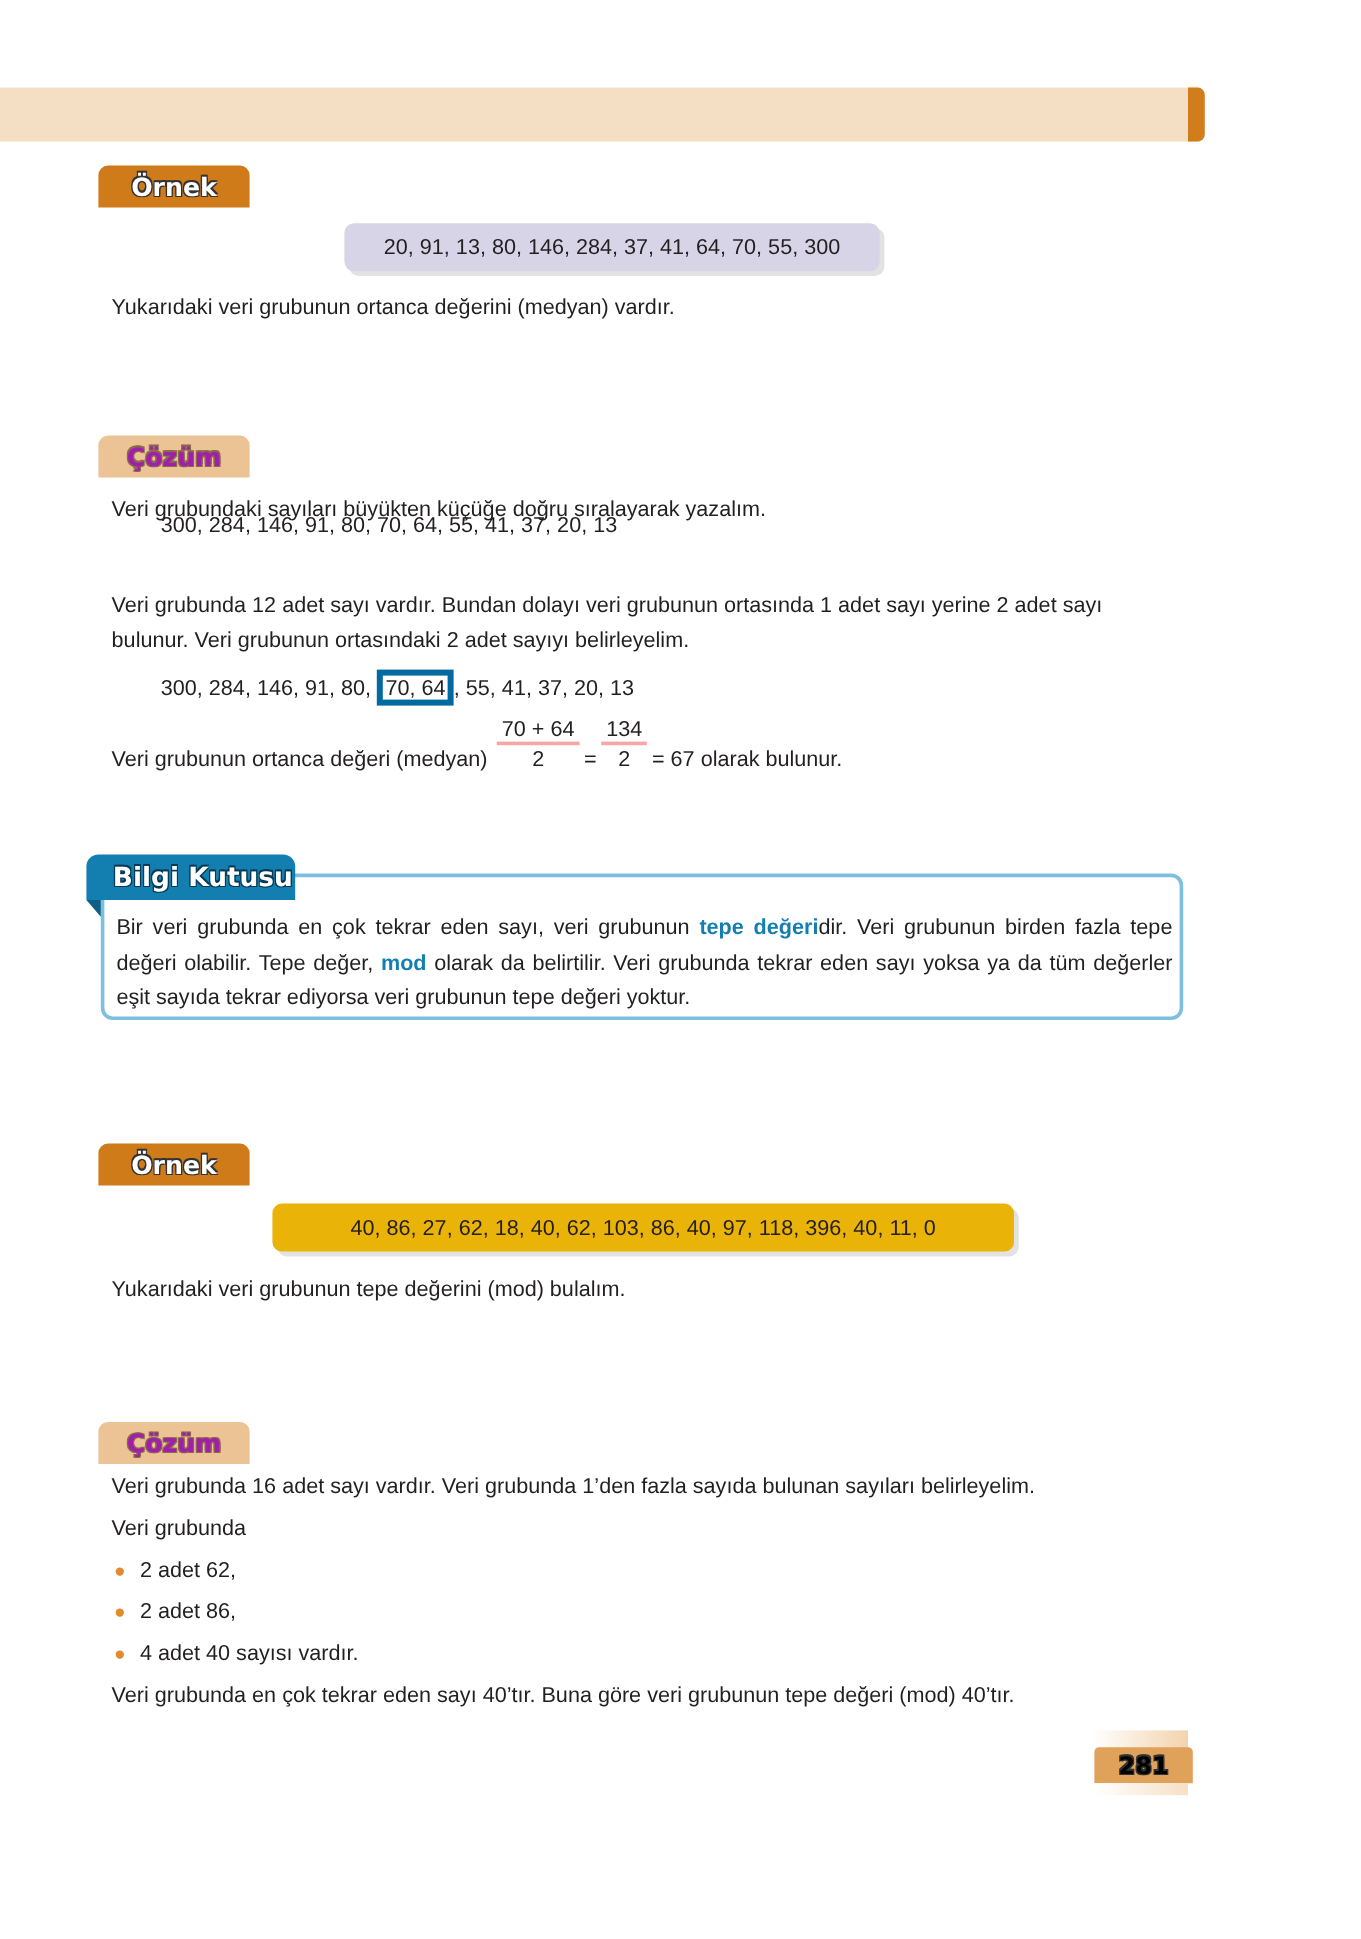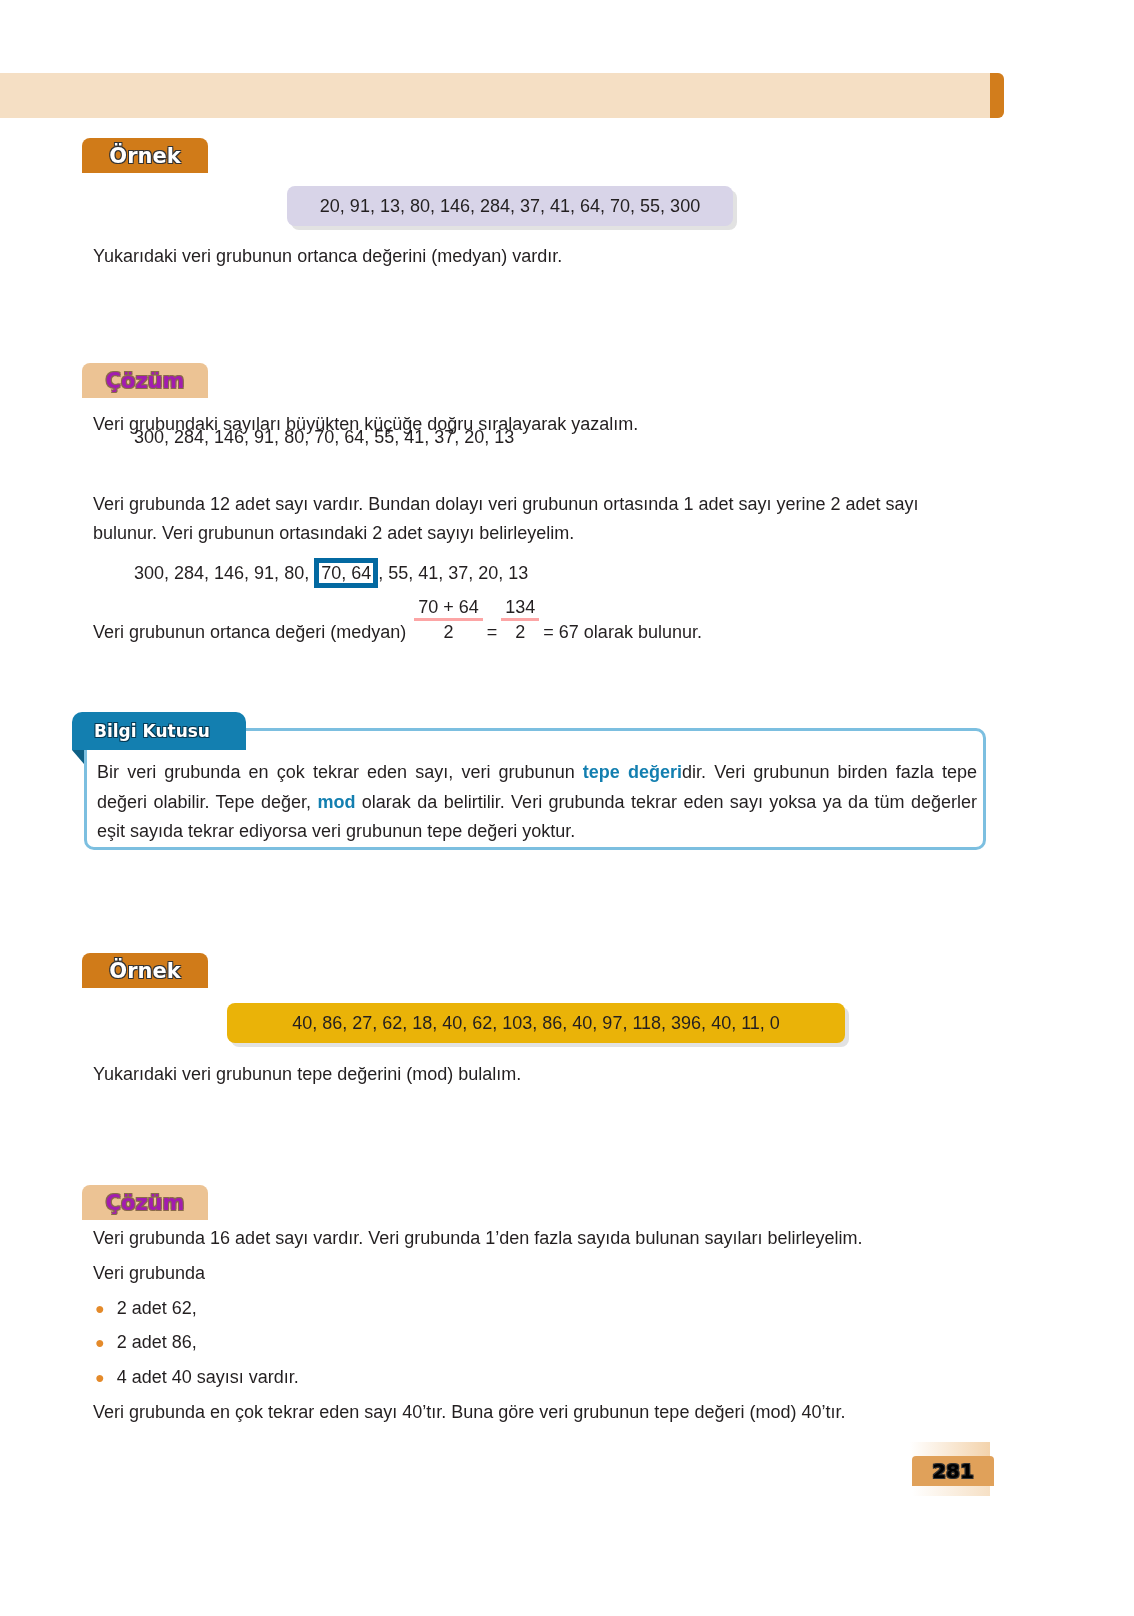--- a/index.html
+++ b/index.html
@@ -31,7 +31,7 @@
   .info-box { left:84px; top:728px; width:902px; height:122px; border:3px solid #7cbfe0;
               border-radius:10px; box-sizing:border-box; }
   .info-tag { left:72px; top:712px; width:174px; height:38px; background:#137fb0; border-radius:10px 10px 0 0;
-              color:#fff; font-family:"DejaVu Sans", sans-serif; font-weight:bold; font-size:17px;
+              color:#fff; font-family:"DejaVu Sans", sans-serif; font-weight:bold; font-size:22px;
               display:flex; align-items:center; padding-left:22px; box-sizing:border-box;
               text-shadow:-1px -1px 0 #053a55,1px -1px 0 #053a55,-1px 1px 0 #053a55,1px 1px 0 #053a55; }
   .info-fold { left:72px; top:750px; width:0; height:0; border-top:14px solid #0d5f85; border-left:12px solid transparent; }

